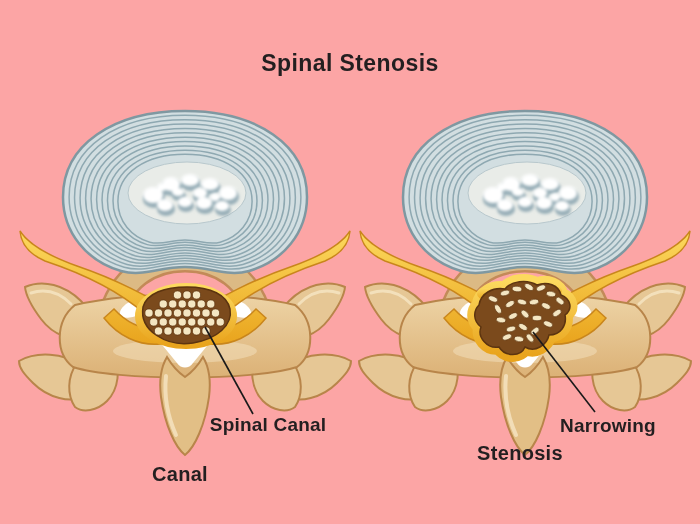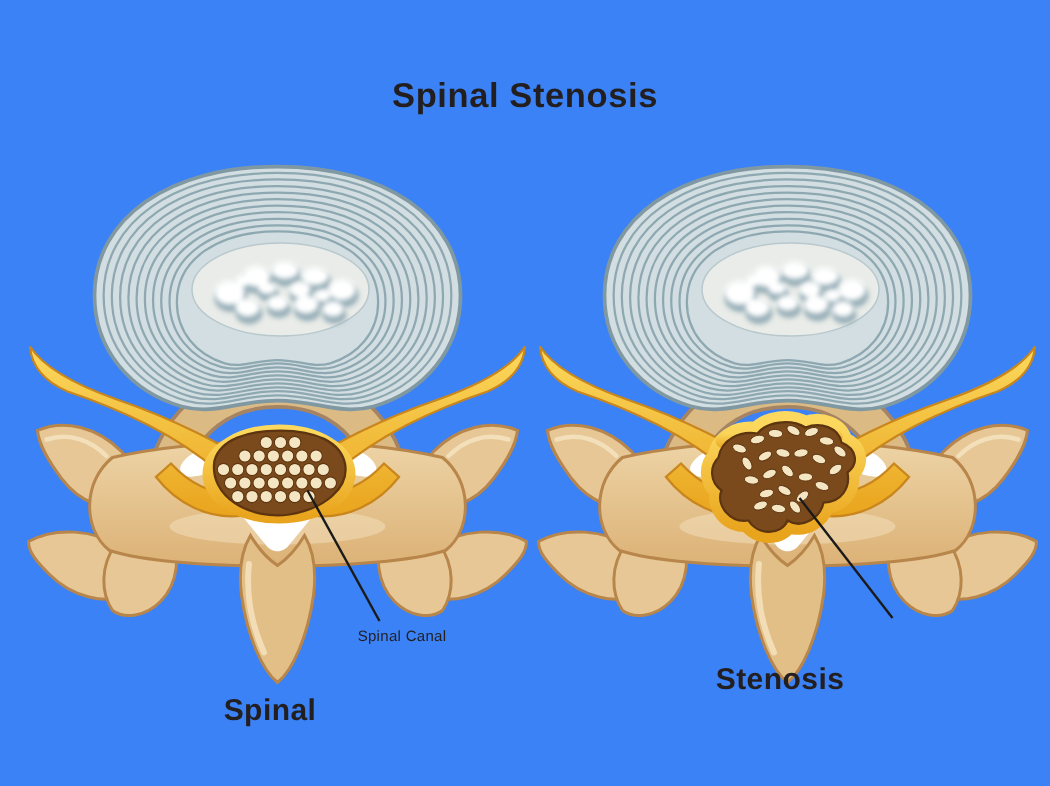--- a/index.html
+++ b/index.html
@@ -4,7 +4,7 @@
 <style>
   html,body{margin:0;padding:0;background:#fff;}
   body{width:700px;height:524px;overflow:hidden;font-family:"Liberation Sans","DejaVu Sans",sans-serif;}
-  .canvas{position:relative;width:700px;height:524px;background:#3b82f6;}
+  .canvas{position:relative;width:700px;height:524px;background:#fca5a5;}
   .fig-title{position:absolute;left:0;top:50px;width:700px;text-align:center;
     font-size:23px;font-weight:700;letter-spacing:.4px;color:#231f20;}
   .illustration{position:absolute;top:105px;width:340px;height:390px;}

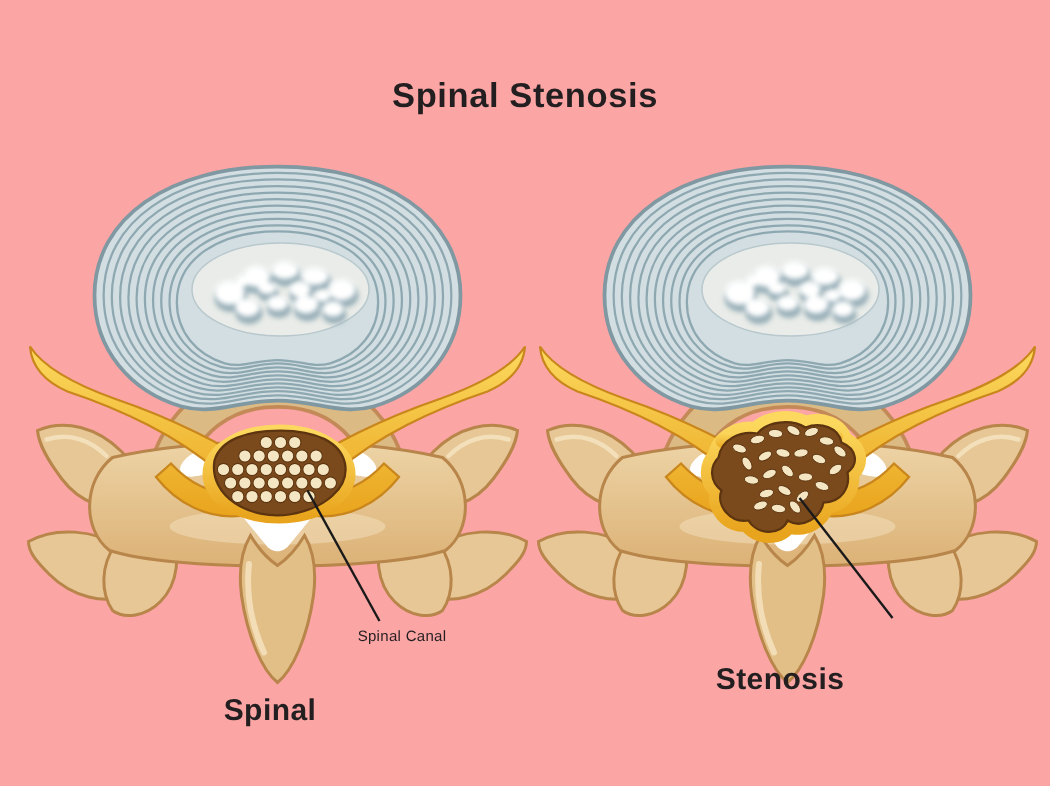--- a/index.html
+++ b/index.html
@@ -11,7 +11,7 @@
   #ill-0{left:15px;}
   #ill-1{left:355px;}
   .annotation{position:absolute;transform:translateX(-50%);text-align:center;
-    font-size:10px;line-height:14.5px;color:#231f20;font-weight:400;letter-spacing:.2px;white-space:nowrap;}
+    font-size:19px;line-height:14.5px;color:#231f20;font-weight:700;letter-spacing:.2px;white-space:nowrap;}
   .annotation span{display:block;}
   #ann-0{left:268px;top:418px;}
   #ann-1{left:608px;top:419px;}

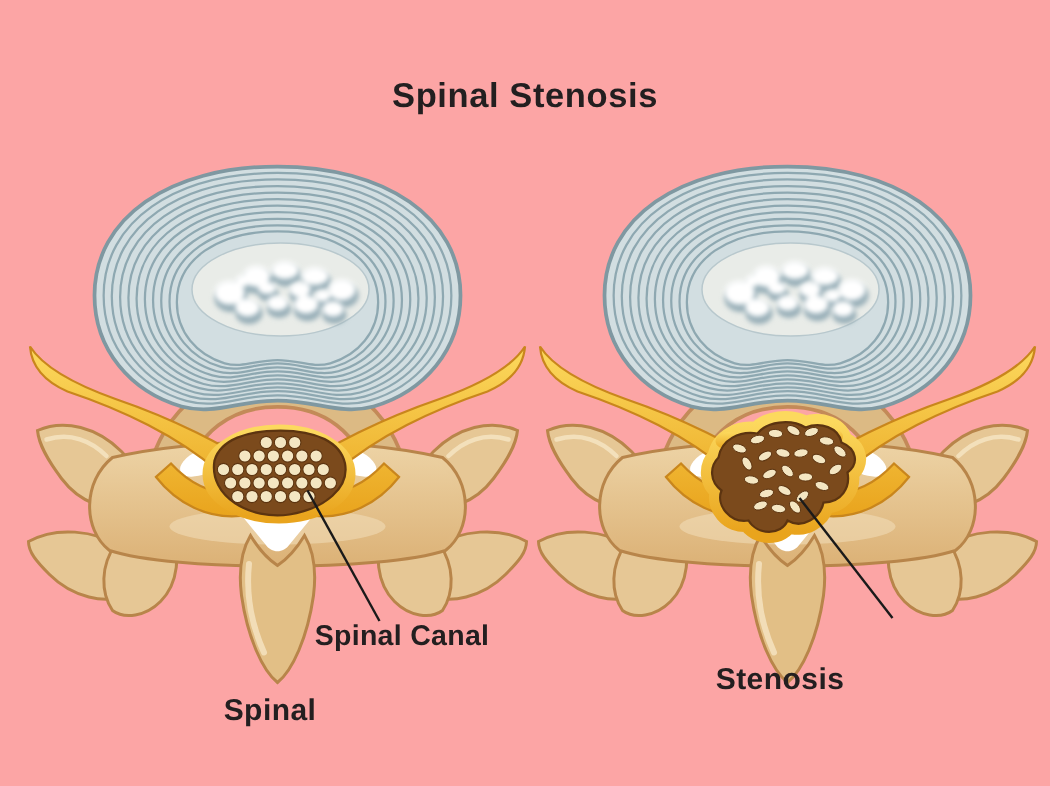--- a/index.html
+++ b/index.html
@@ -305,6 +305,7 @@
     <span></span>
   </div>
   <div class="annotation" id="ann-1">
+    <span>Narrowing</span>
   </div>
 
   <div class="caption" id="cap-0">Spinal</div>

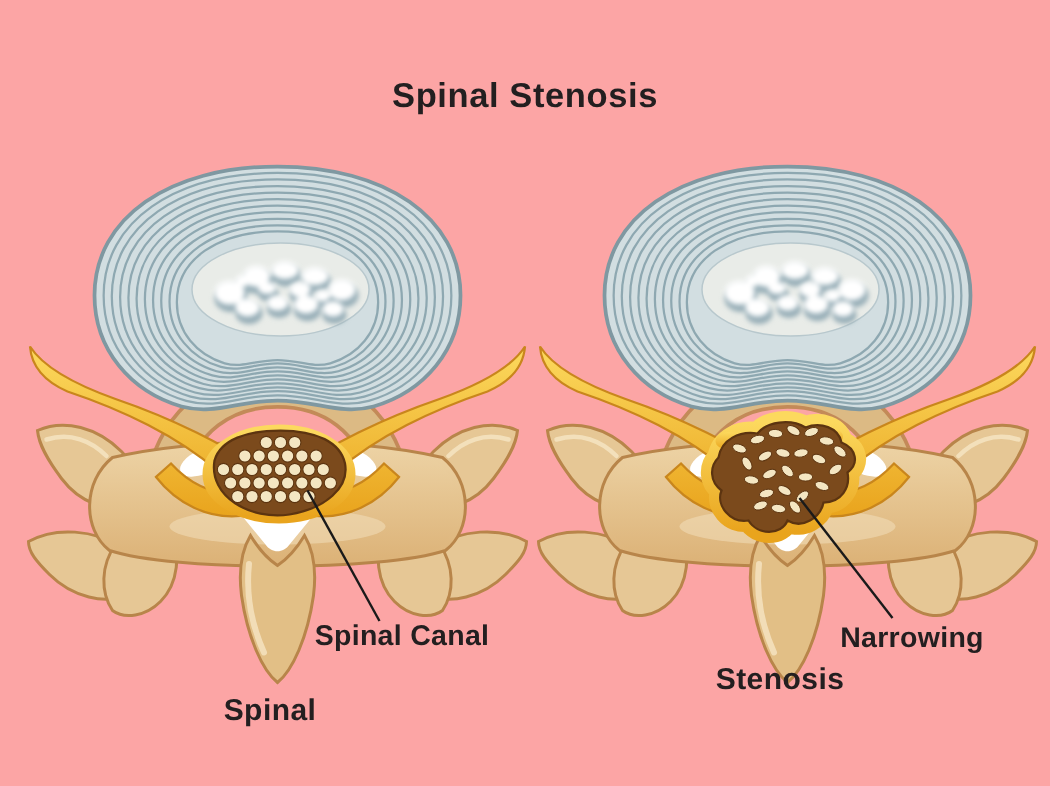--- a/index.html
+++ b/index.html
@@ -308,7 +308,7 @@
     <span>Narrowing</span>
   </div>
 
-  <div class="caption" id="cap-0">Spinal</div>
+  <div class="caption" id="cap-0">Canal</div>
   <div class="caption" id="cap-1">Stenosis</div>
 </div>
 

